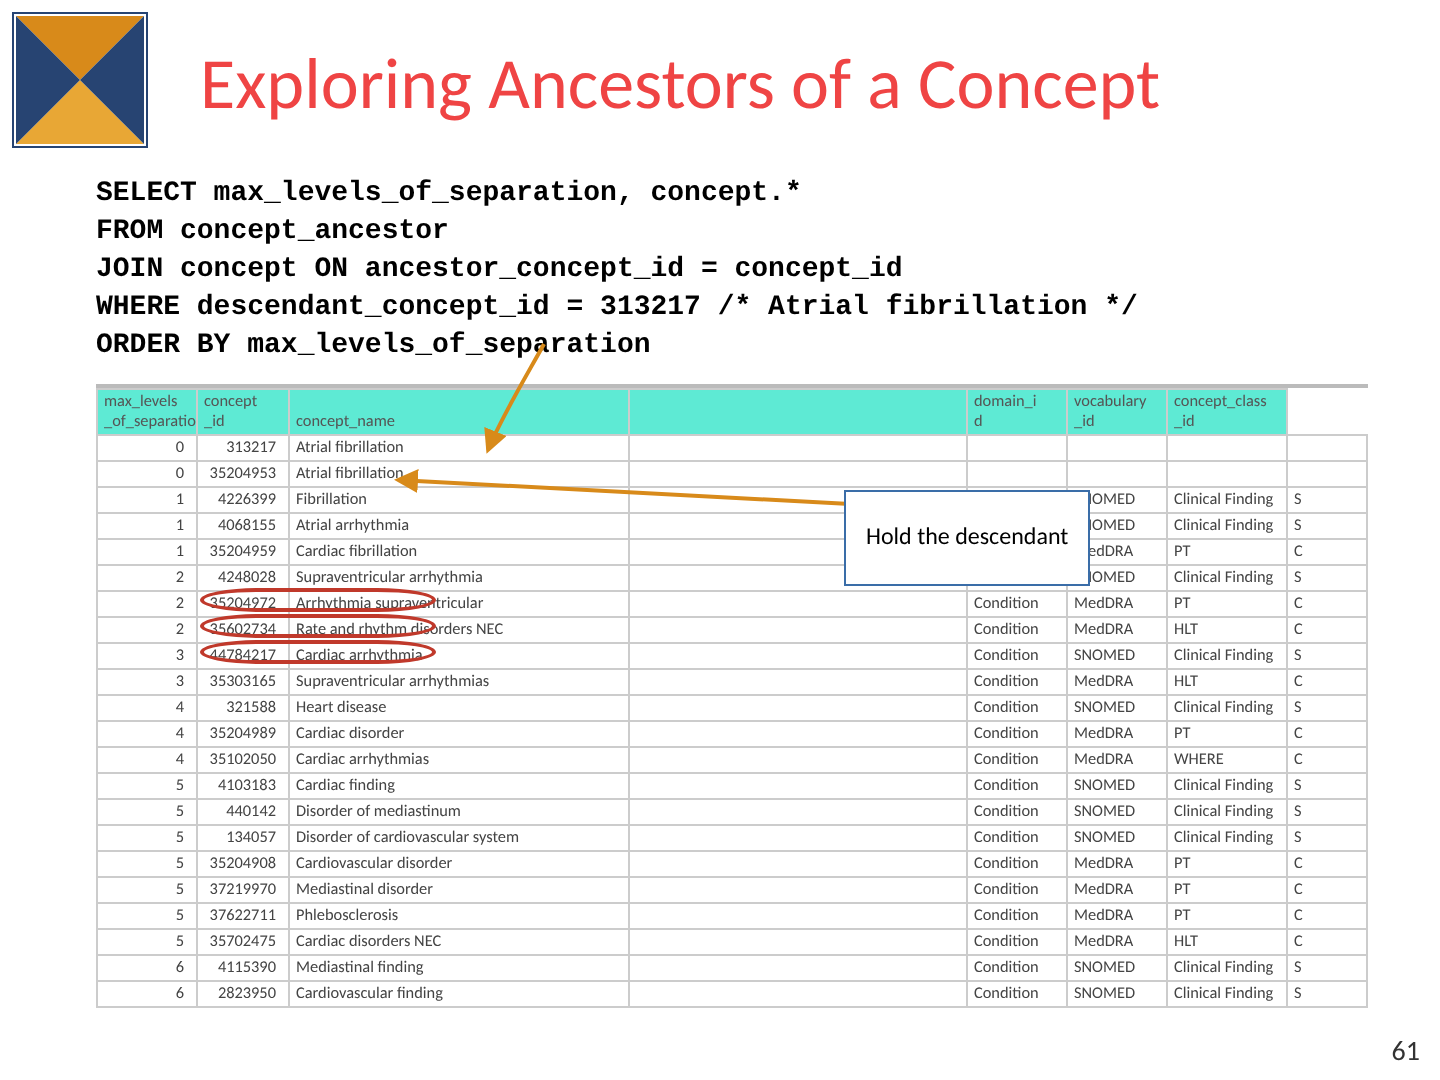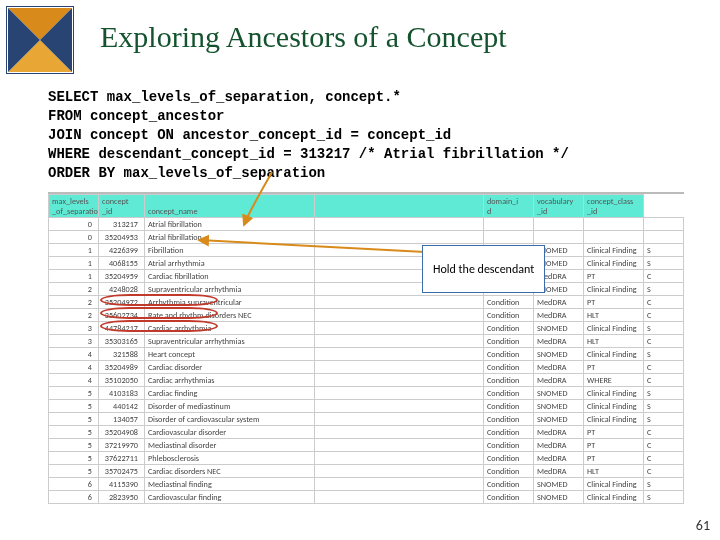--- a/index.html
+++ b/index.html
@@ -5,7 +5,7 @@
   * { box-sizing: border-box; margin: 0; padding: 0; }
   body { width: 720px; height: 540px; font-family: Calibri, Arial, sans-serif; background: #fff; position: relative; overflow: hidden; }
   .logo { position: absolute; top: 6px; left: 6px; width: 68px; height: 68px; }
-  .title { font-size: 30px; color: #14532d; position: absolute; top: 20px; left: 100px; font-weight: 400; font-family: Liberation Serif, serif; }
+  .title { font-size: 36px; color: #ef4444; position: absolute; top: 20px; left: 100px; font-weight: 400; }
   .sql { position: absolute; top: 88px; left: 48px; font-family: "Courier New", monospace; font-size: 14px; line-height: 1.35; white-space: pre; font-weight: bold; }
   .table-wrap { position: absolute; top: 192px; left: 48px; width: 636px; border-top: 2px solid #bbb; }
   table { border-collapse: collapse; width: 100%; font-size: 8.2px; color: #444; table-layout: fixed; }

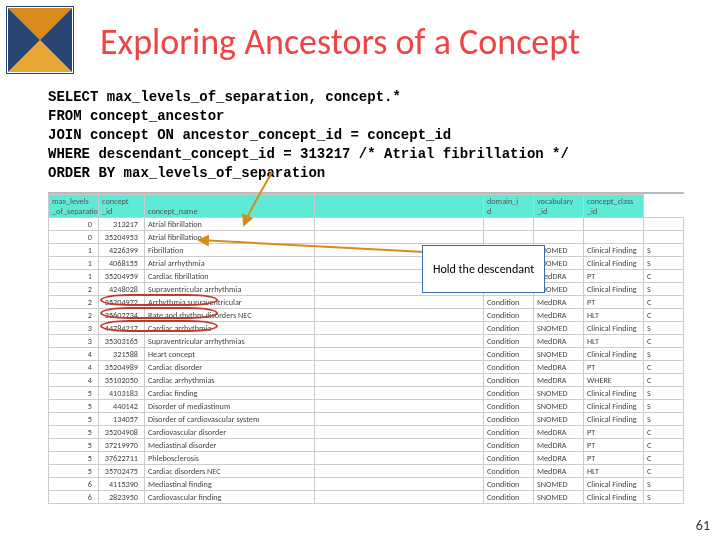--- a/index.html
+++ b/index.html
@@ -194,7 +194,7 @@
         <tr>
           <td class="n">4</td>
           <td class="n">321588</td>
-          <td>Heart concept</td>
+          <td>Heart disease</td>
           <td></td>
           <td>Condition</td>
           <td>SNOMED</td>

